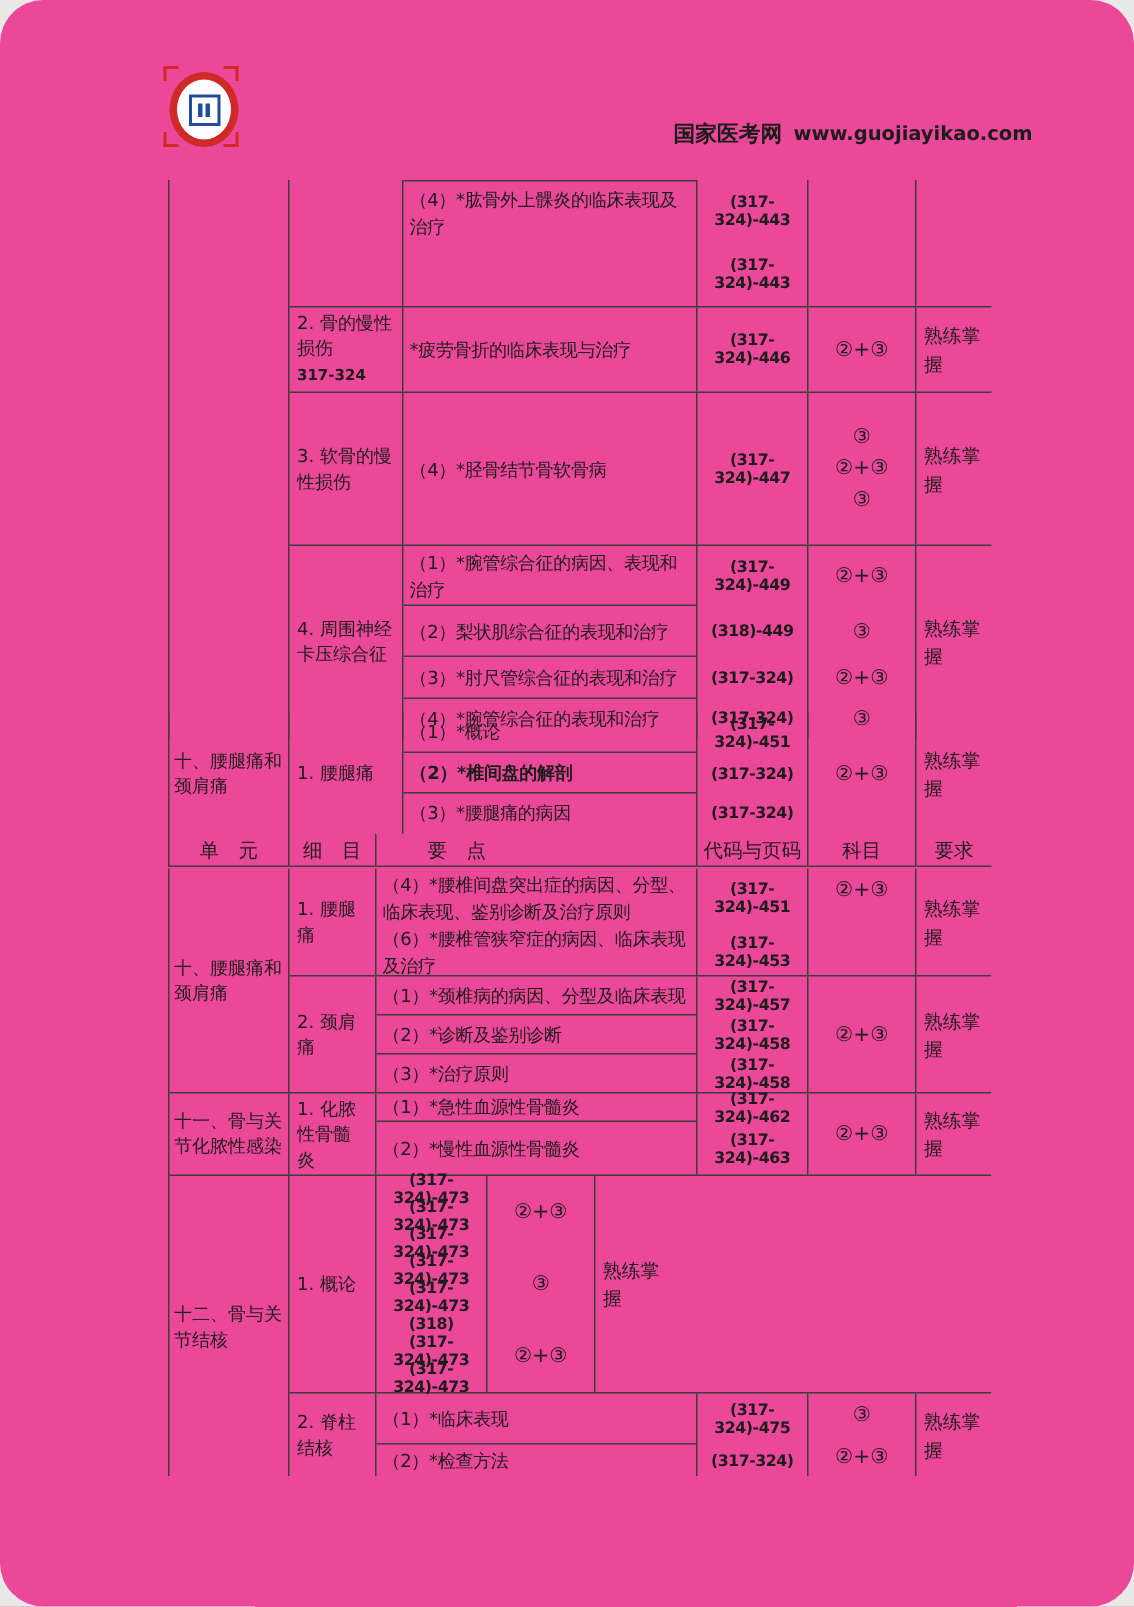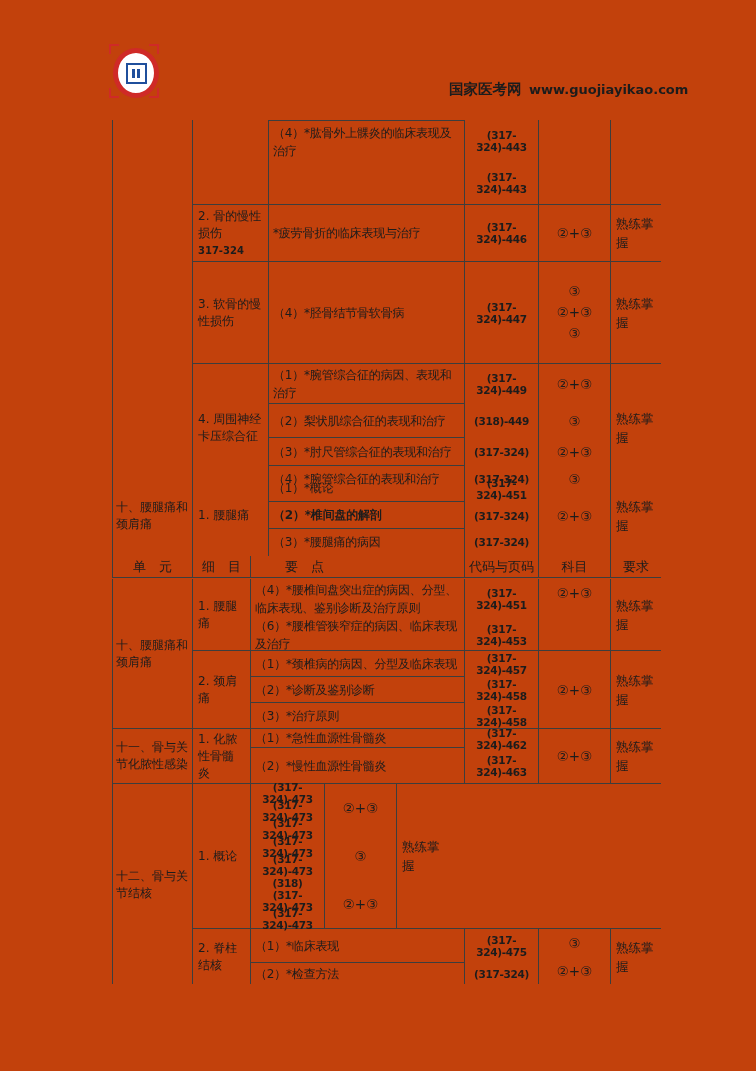--- a/index.html
+++ b/index.html
@@ -3,8 +3,8 @@
 <meta charset="utf-8">
 <style>
   html,body{margin:0;padding:0;background:#e8e8e8;}
-  .page{position:relative;width:756px;height:1071px;background:#c2410c;margin:0 auto;
-        font-family:"DejaVu Sans",sans-serif;color:#1c1c1c;overflow:hidden;}
+  .page{position:relative;width:756px;height:1071px;background:#ec4899;margin:0 auto;
+        font-family:"DejaVu Sans",sans-serif;color:#1c1c1c;overflow:hidden;border-radius:29px;}
   
   .logo{position:absolute;left:109px;top:44px;width:50px;height:54px;}
   .logo .corner{position:absolute;width:8px;height:8px;border:0 solid #cf2a27;}

